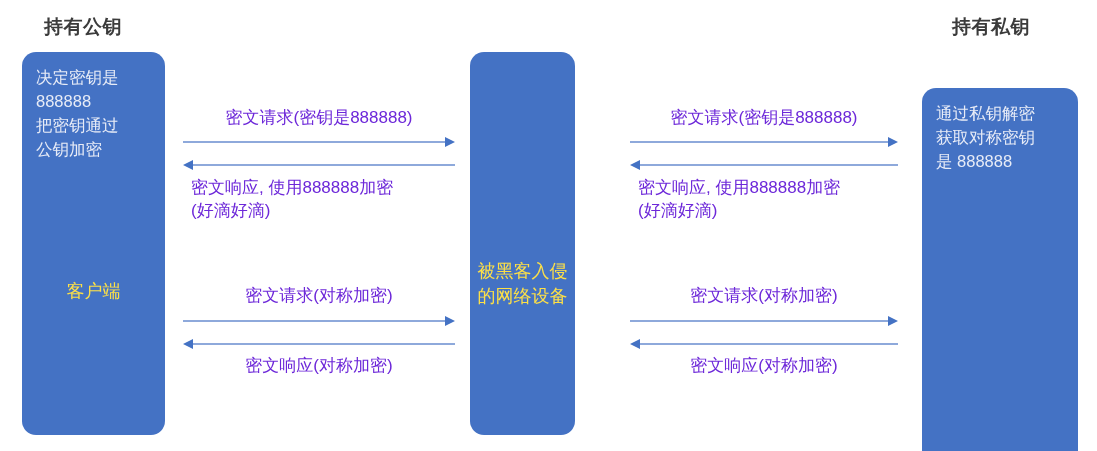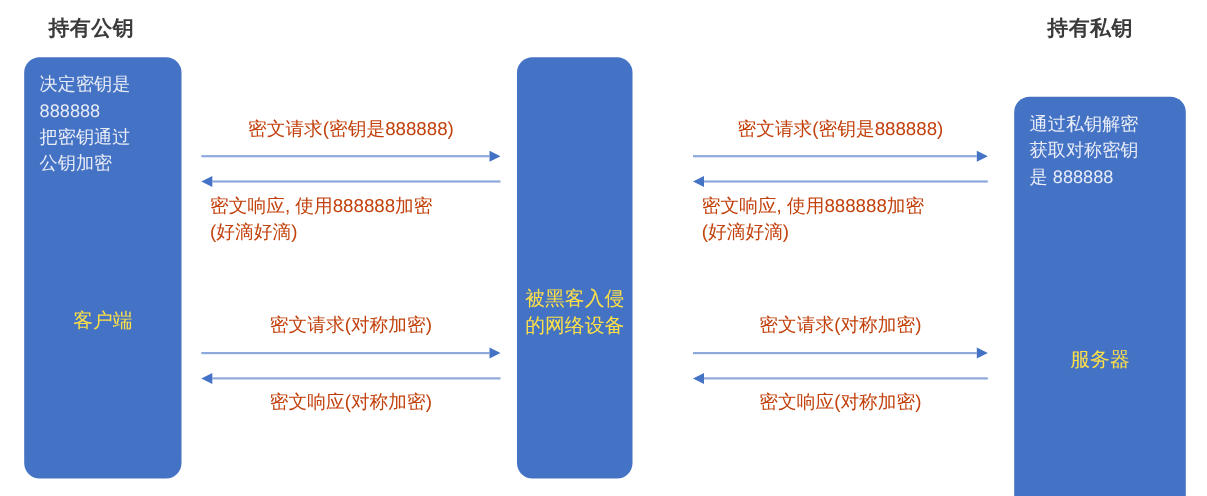--- a/index.html
+++ b/index.html
@@ -98,7 +98,7 @@
   .arrow-label {
     position: absolute;
     font-size: 17px;
-    color: #c2410c;
+    color: #6d28d9;
     line-height: 1.35;
     white-space: pre-line;
   }

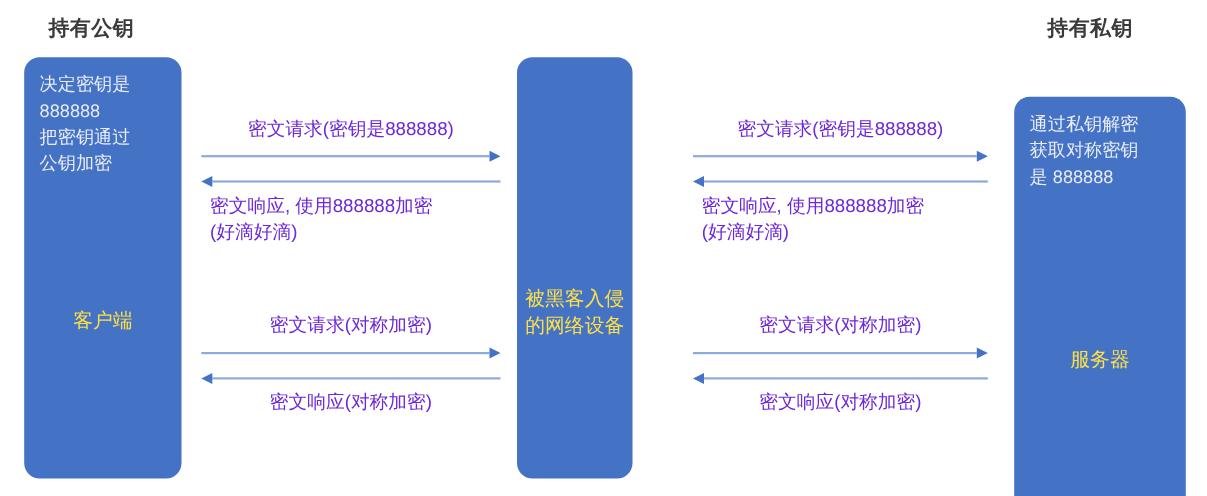--- a/index.html
+++ b/index.html
@@ -129,7 +129,6 @@
     <div class="node-note" id="note-server">通过私钥解密
 获取对称密钥
 是 888888</div>
-    <div class="node-title" id="title-server">服务器</div>
   </div>
 
   <div class="arrow-group">

